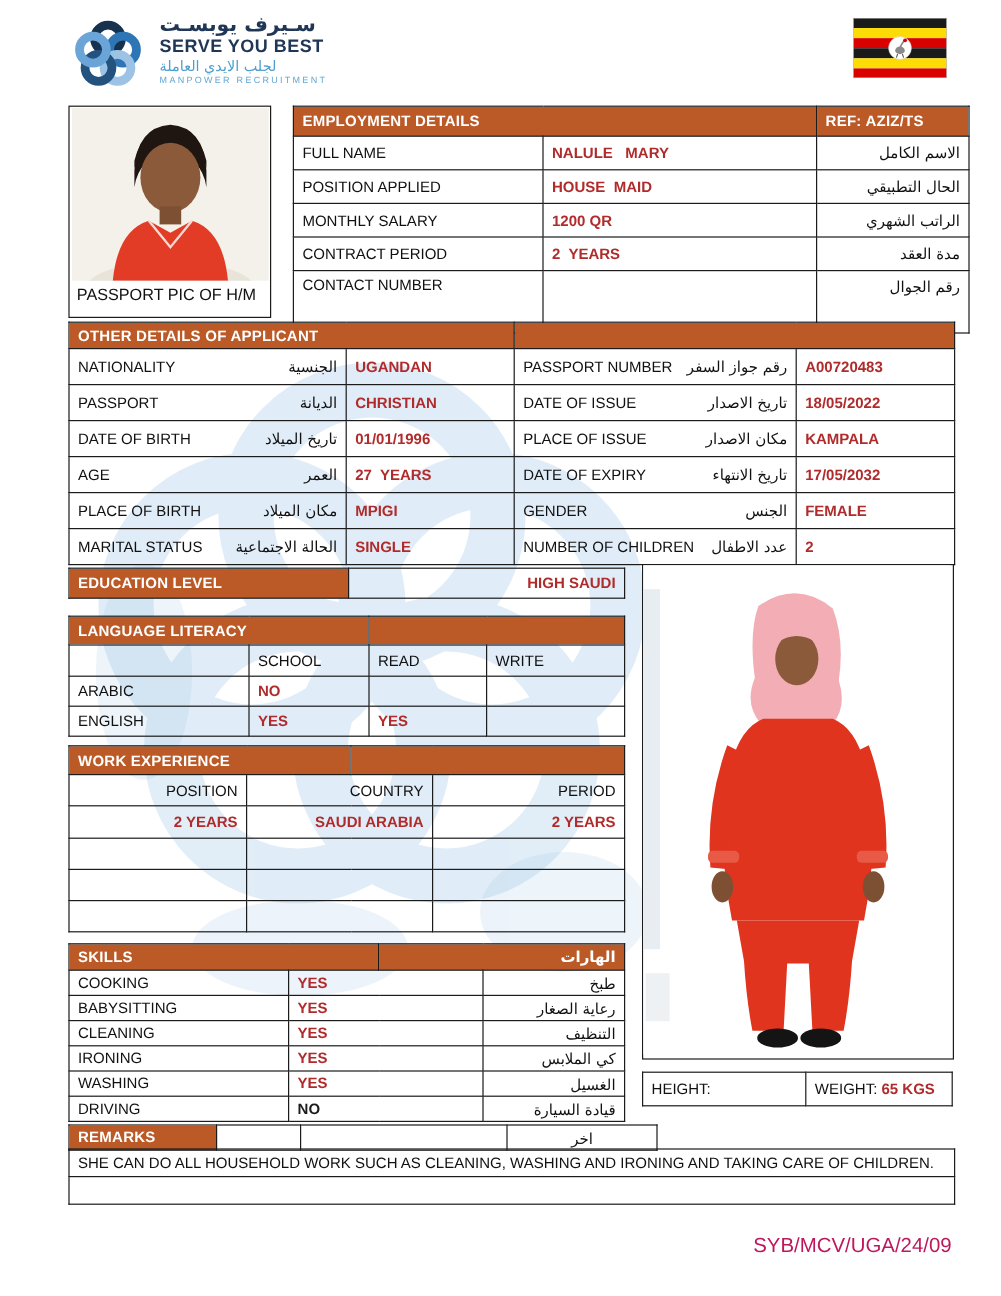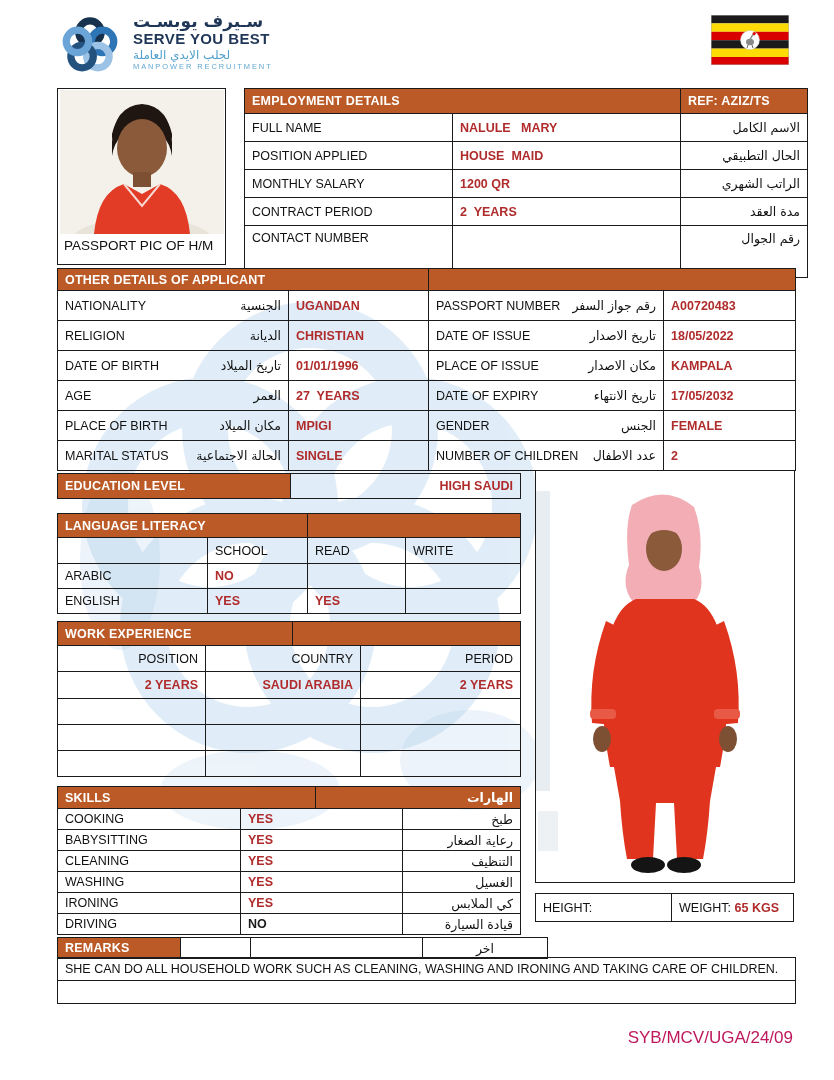--- a/index.html
+++ b/index.html
@@ -169,7 +169,7 @@
         <td class="red">A00720483</td>
       </tr>
       <tr class="h29">
-        <td class="flexcell"><span class="lblcell"><span>RELIGION</span><span class="arfont">الديانة</span></span></td>
+        <td class="flexcell"><span class="lblcell"><span>PASSPORT</span><span class="arfont">الديانة</span></span></td>
         <td class="red">CHRISTIAN</td>
         <td class="flexcell"><span class="lblcell"><span>DATE OF ISSUE</span><span class="arfont">تاريخ الاصدار</span></span></td>
         <td class="red">18/05/2022</td>

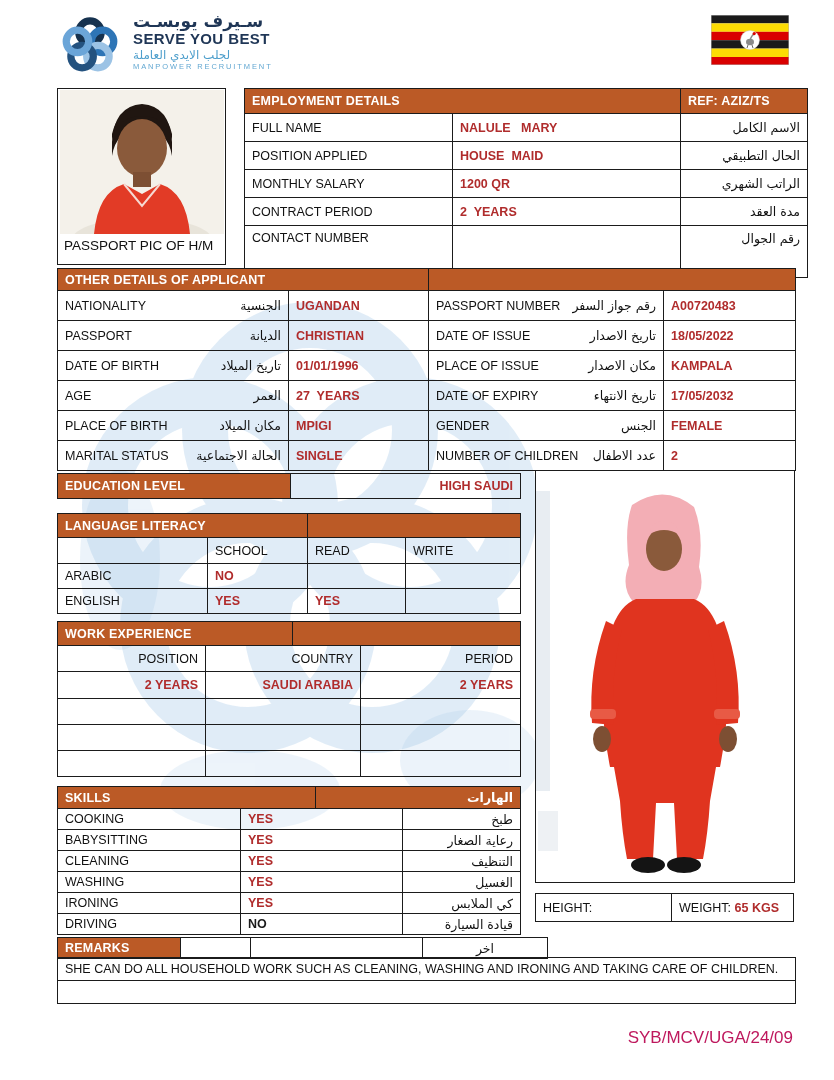--- a/index.html
+++ b/index.html
@@ -336,14 +336,14 @@
         <td class="artd">التنظيف</td>
       </tr>
       <tr class="h20">
+        <td>IRONING</td>
+        <td colspan="2" class="red">YES</td>
+        <td class="artd">كي الملابس</td>
+      </tr>
+      <tr class="h20">
         <td>WASHING</td>
         <td colspan="2" class="red">YES</td>
         <td class="artd">الغسيل</td>
-      </tr>
-      <tr class="h20">
-        <td>IRONING</td>
-        <td colspan="2" class="red">YES</td>
-        <td class="artd">كي الملابس</td>
       </tr>
       <tr class="h20">
         <td>DRIVING</td>

